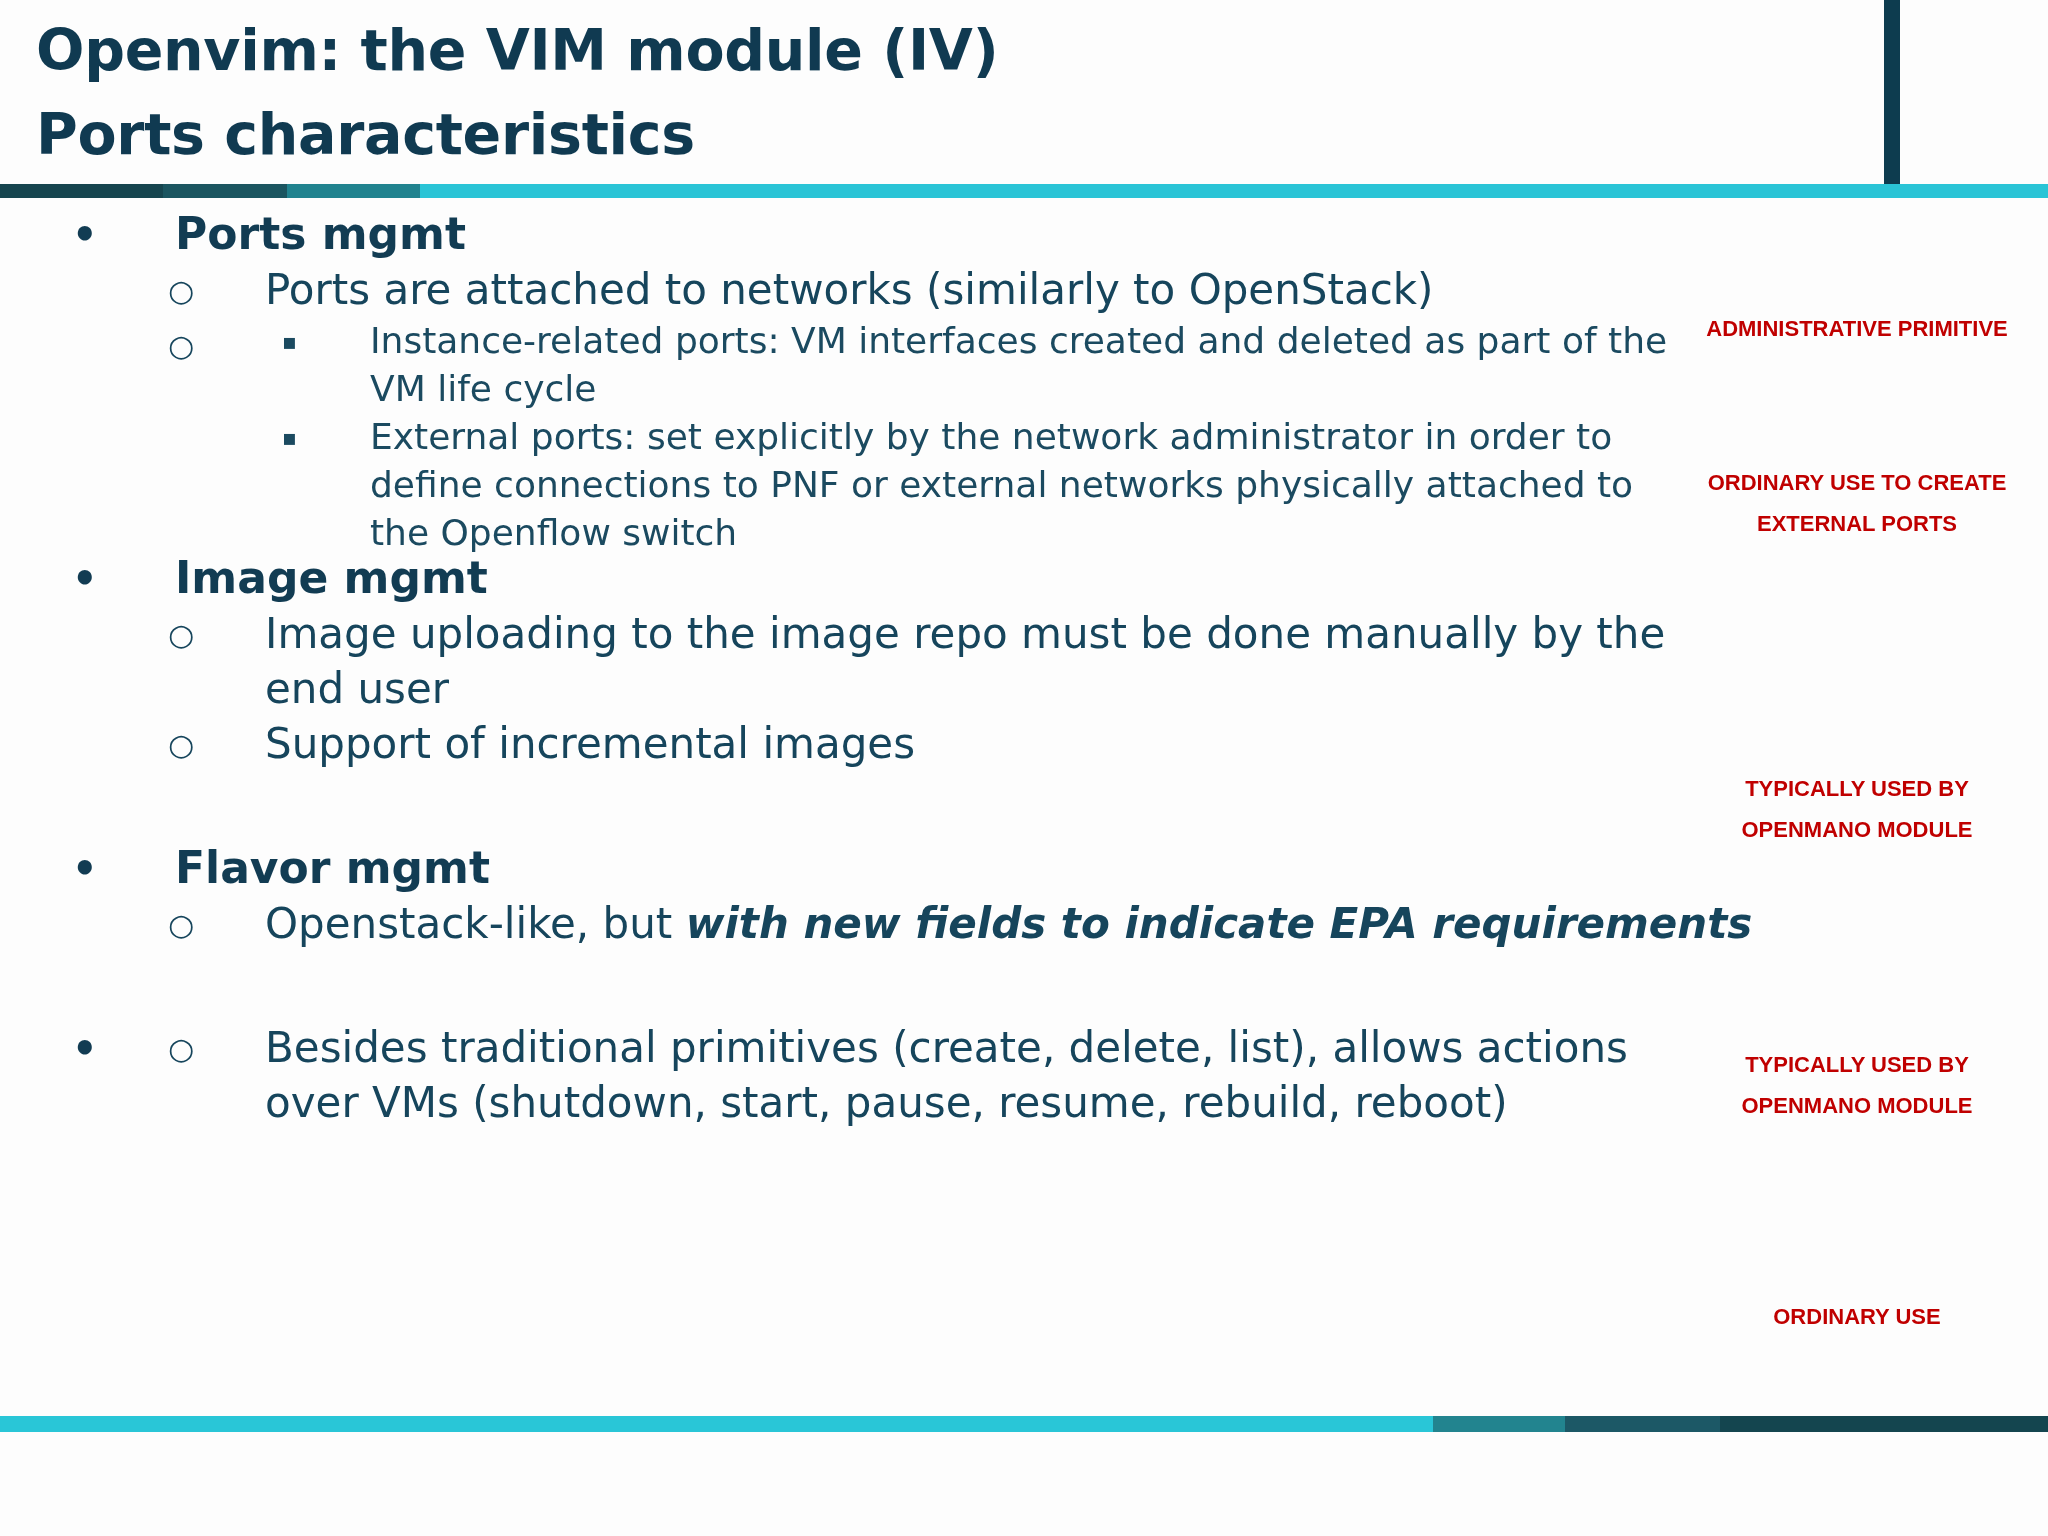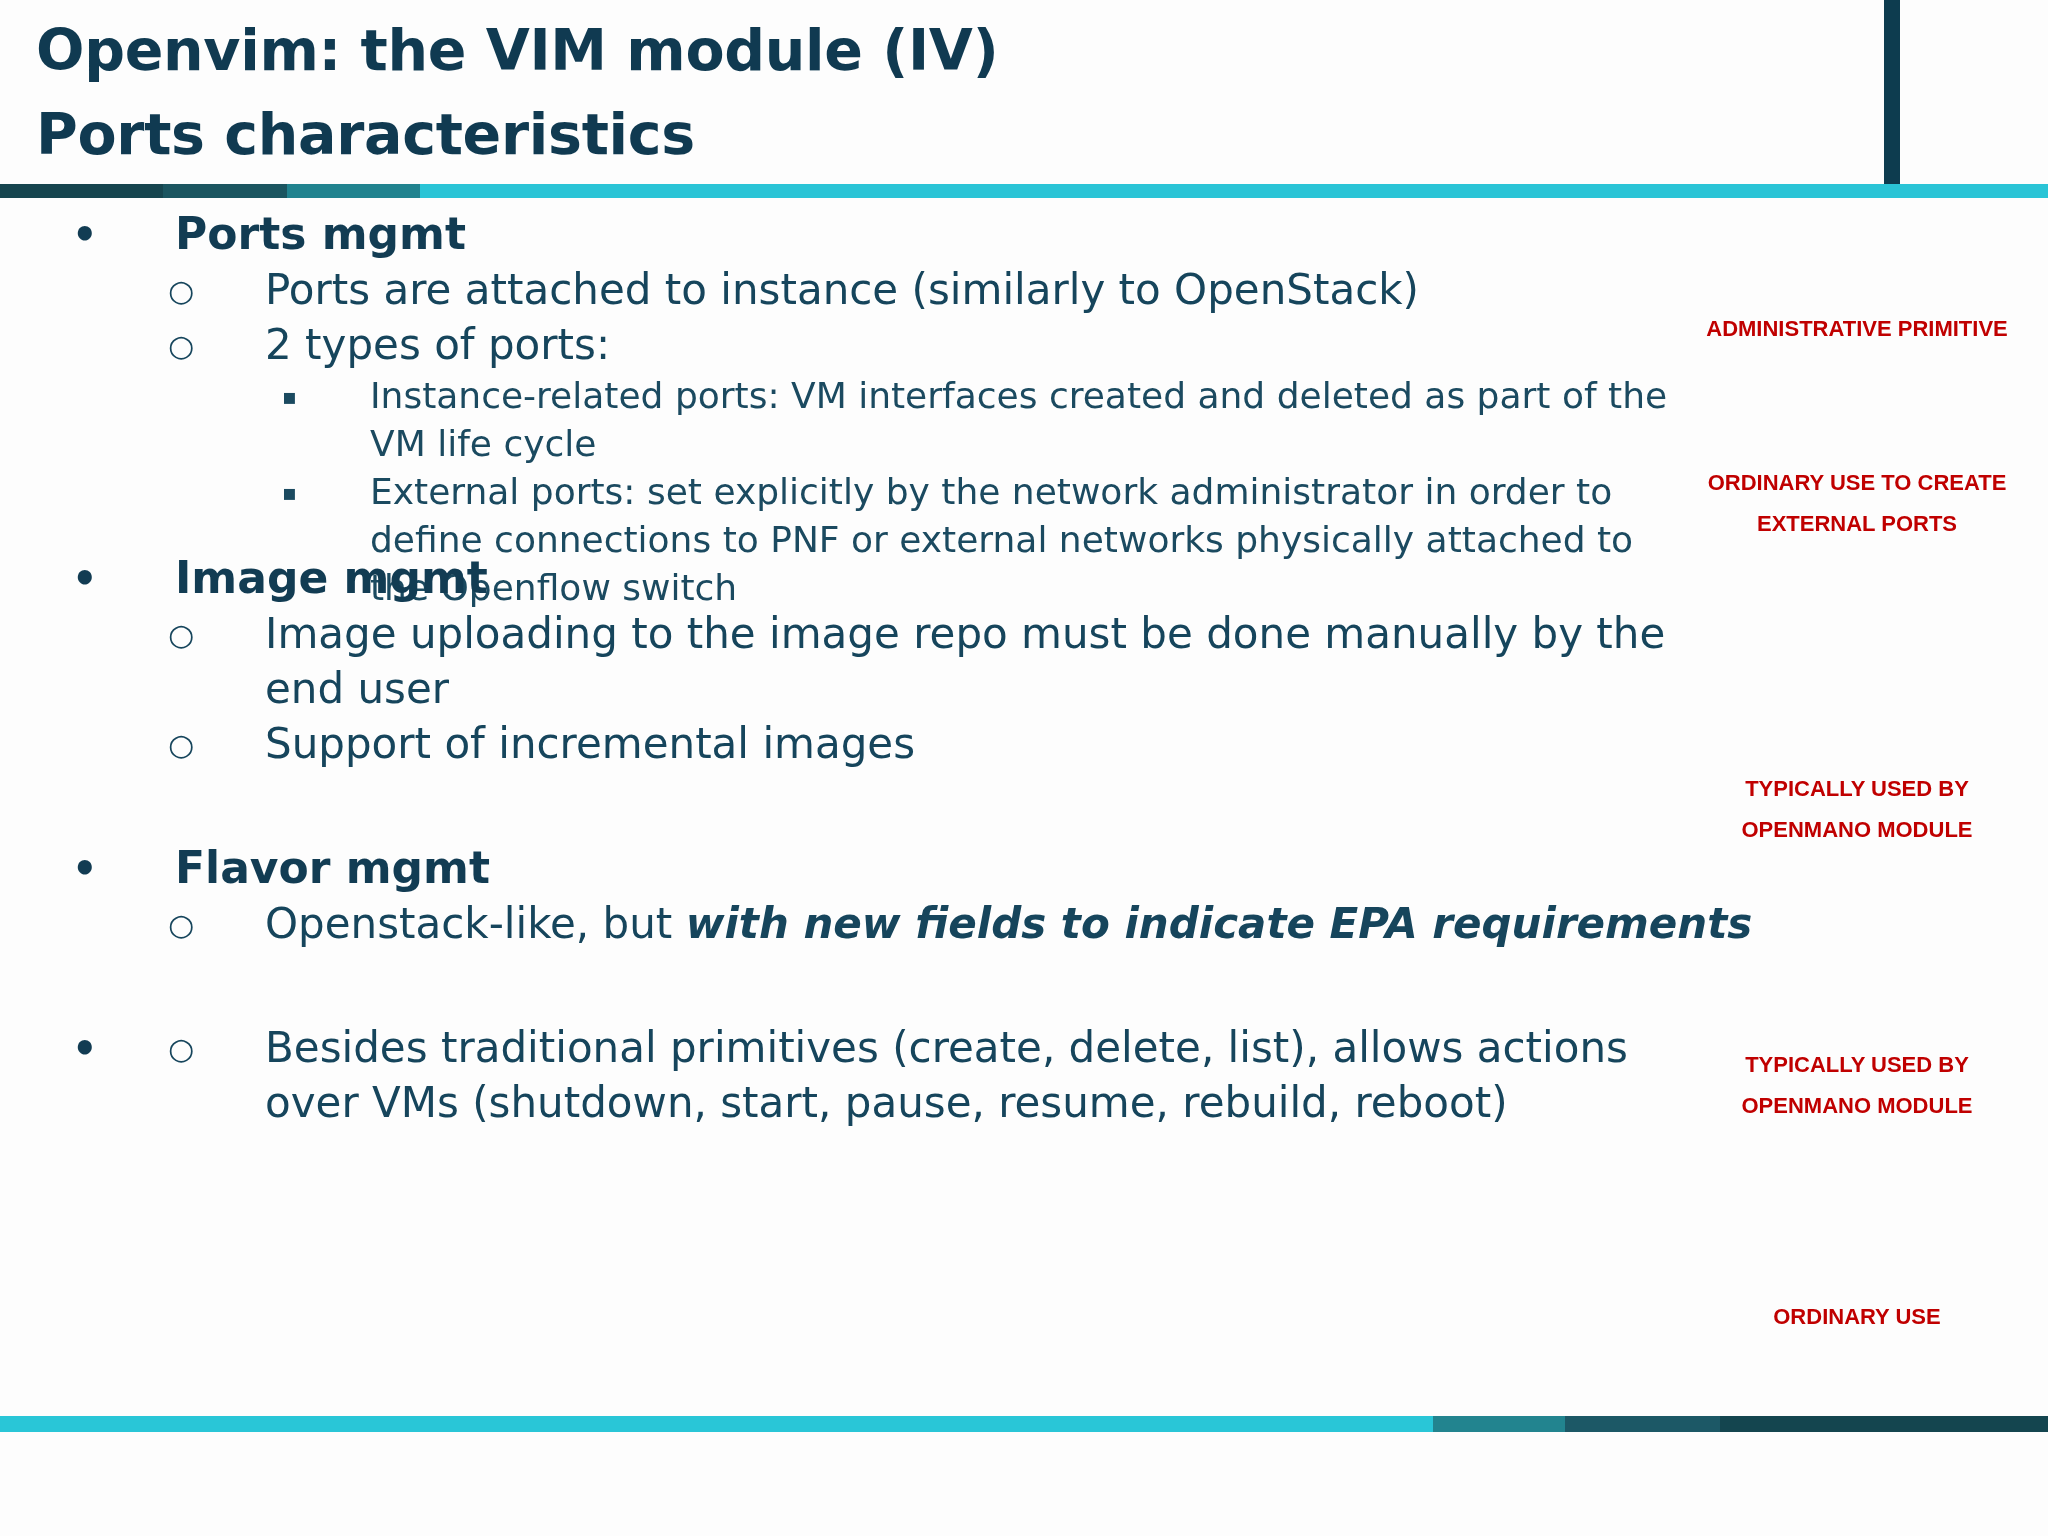--- a/index.html
+++ b/index.html
@@ -176,7 +176,7 @@
     </div>
     <div class="lvl2">
       <span class="bullet-circ">○</span>
-      <span>Ports are attached to instance (similarly to OpenStack)</span>
+      <span>Ports are attached to networks (similarly to OpenStack)</span>
     </div>
     <div class="lvl2">
       <span class="bullet-circ">○</span>

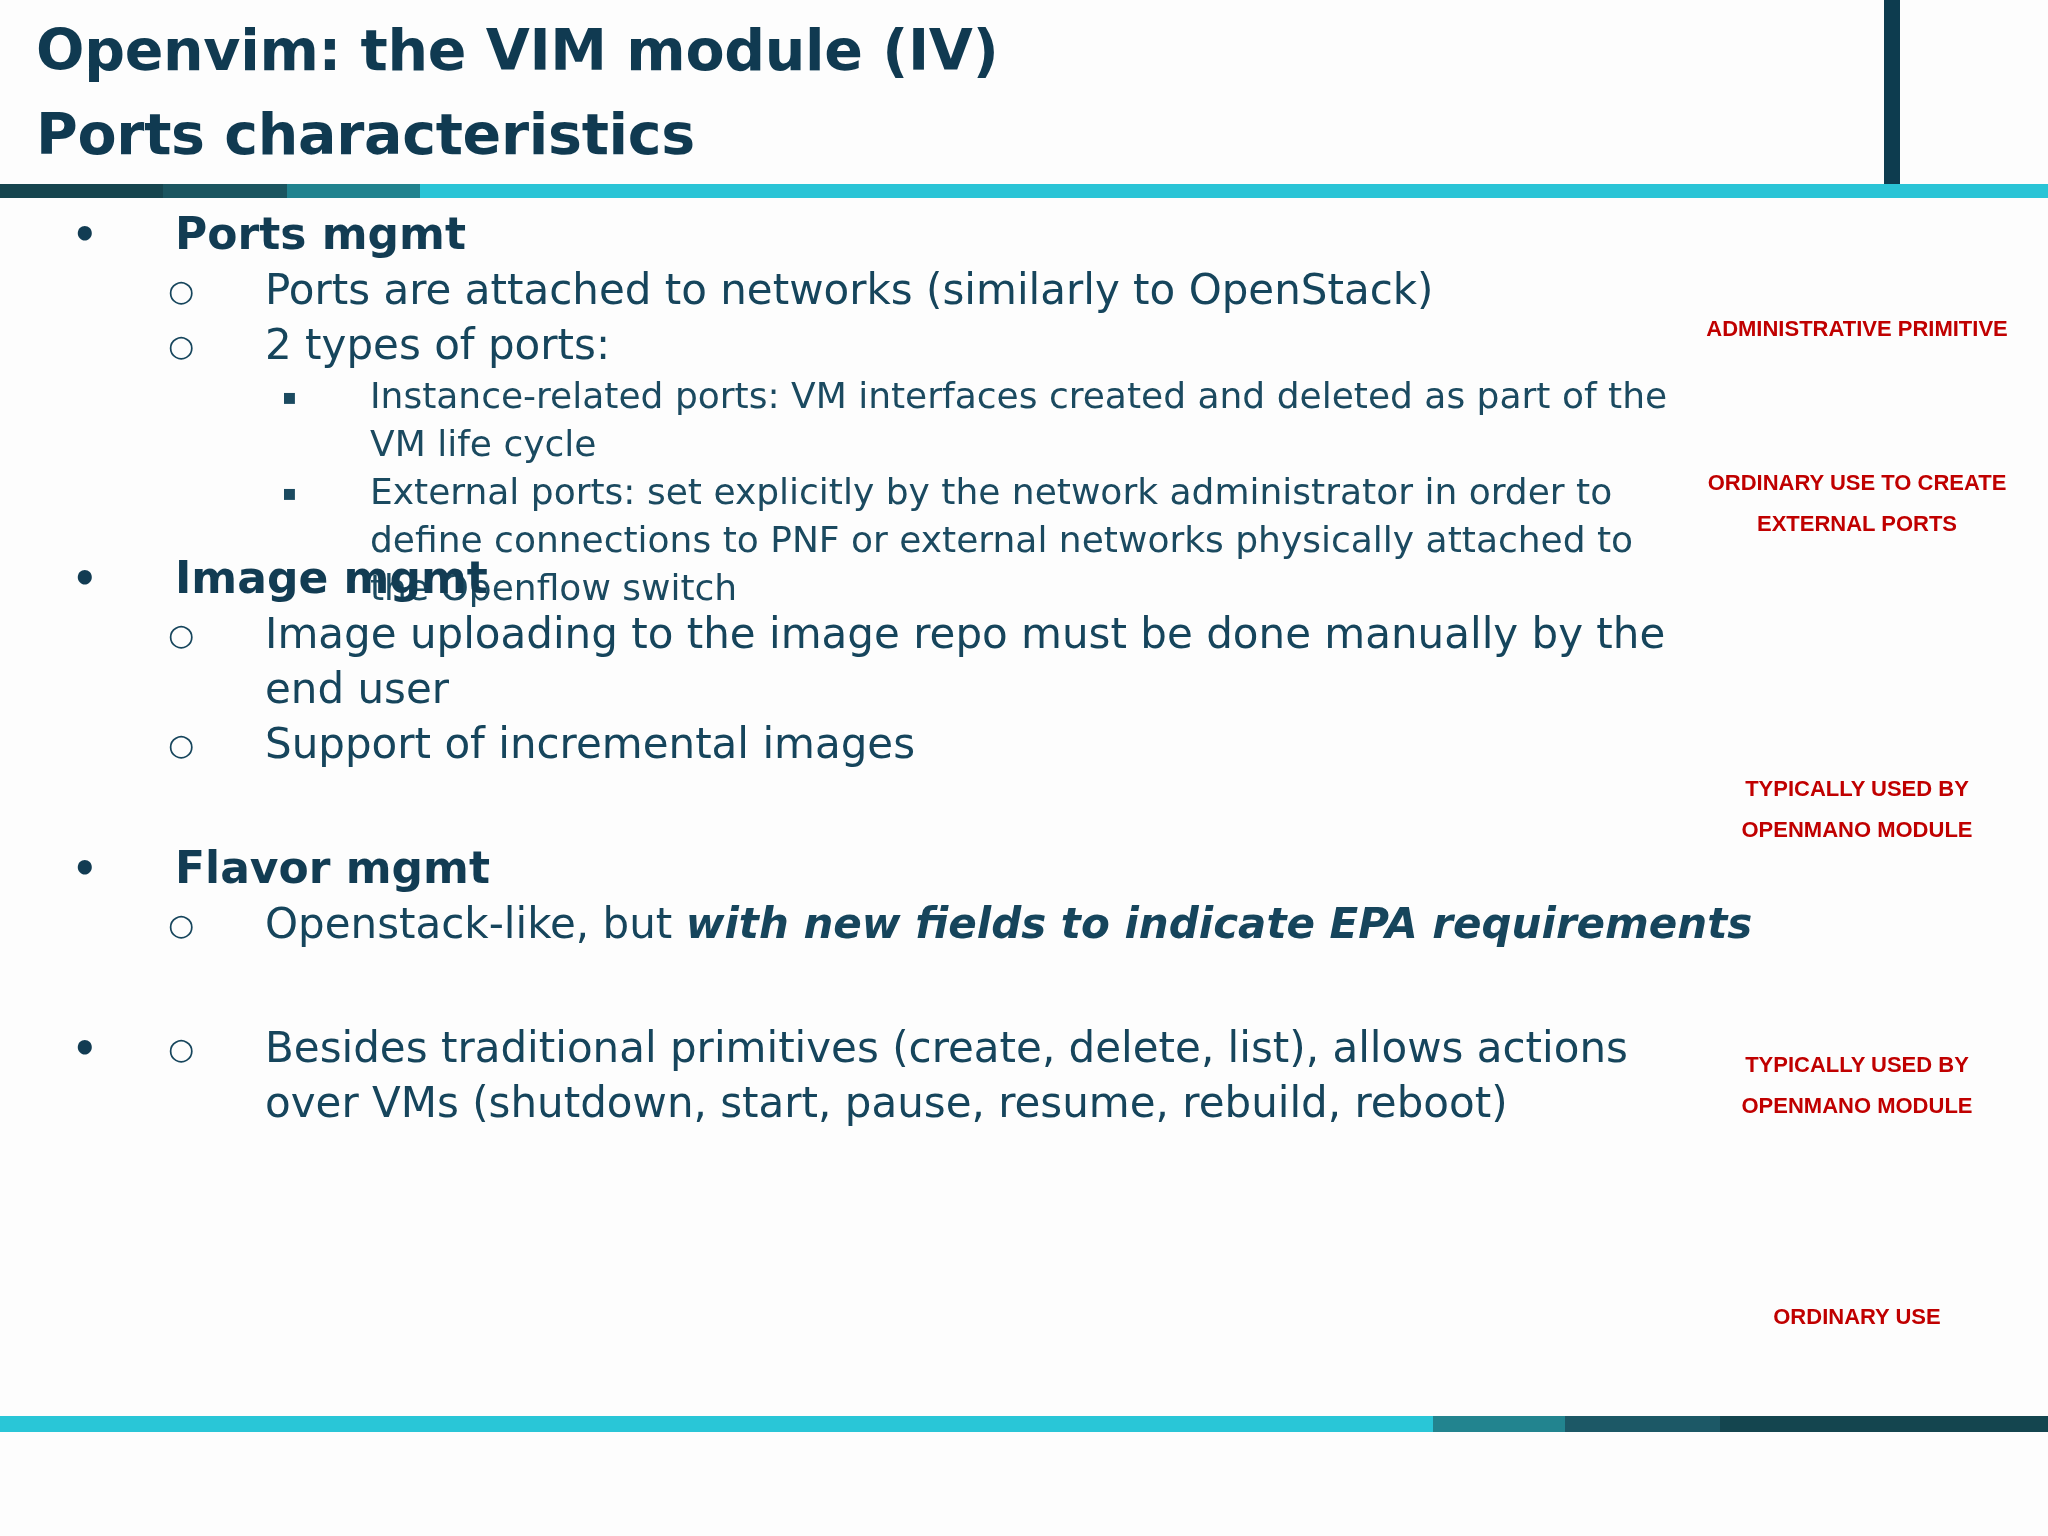--- a/index.html
+++ b/index.html
@@ -180,7 +180,6 @@
     </div>
     <div class="lvl2">
       <span class="bullet-circ">○</span>
-      <span>2 types of ports:</span>
     </div>
     <div class="lvl3">
       <span class="bullet-sq">▪</span>

